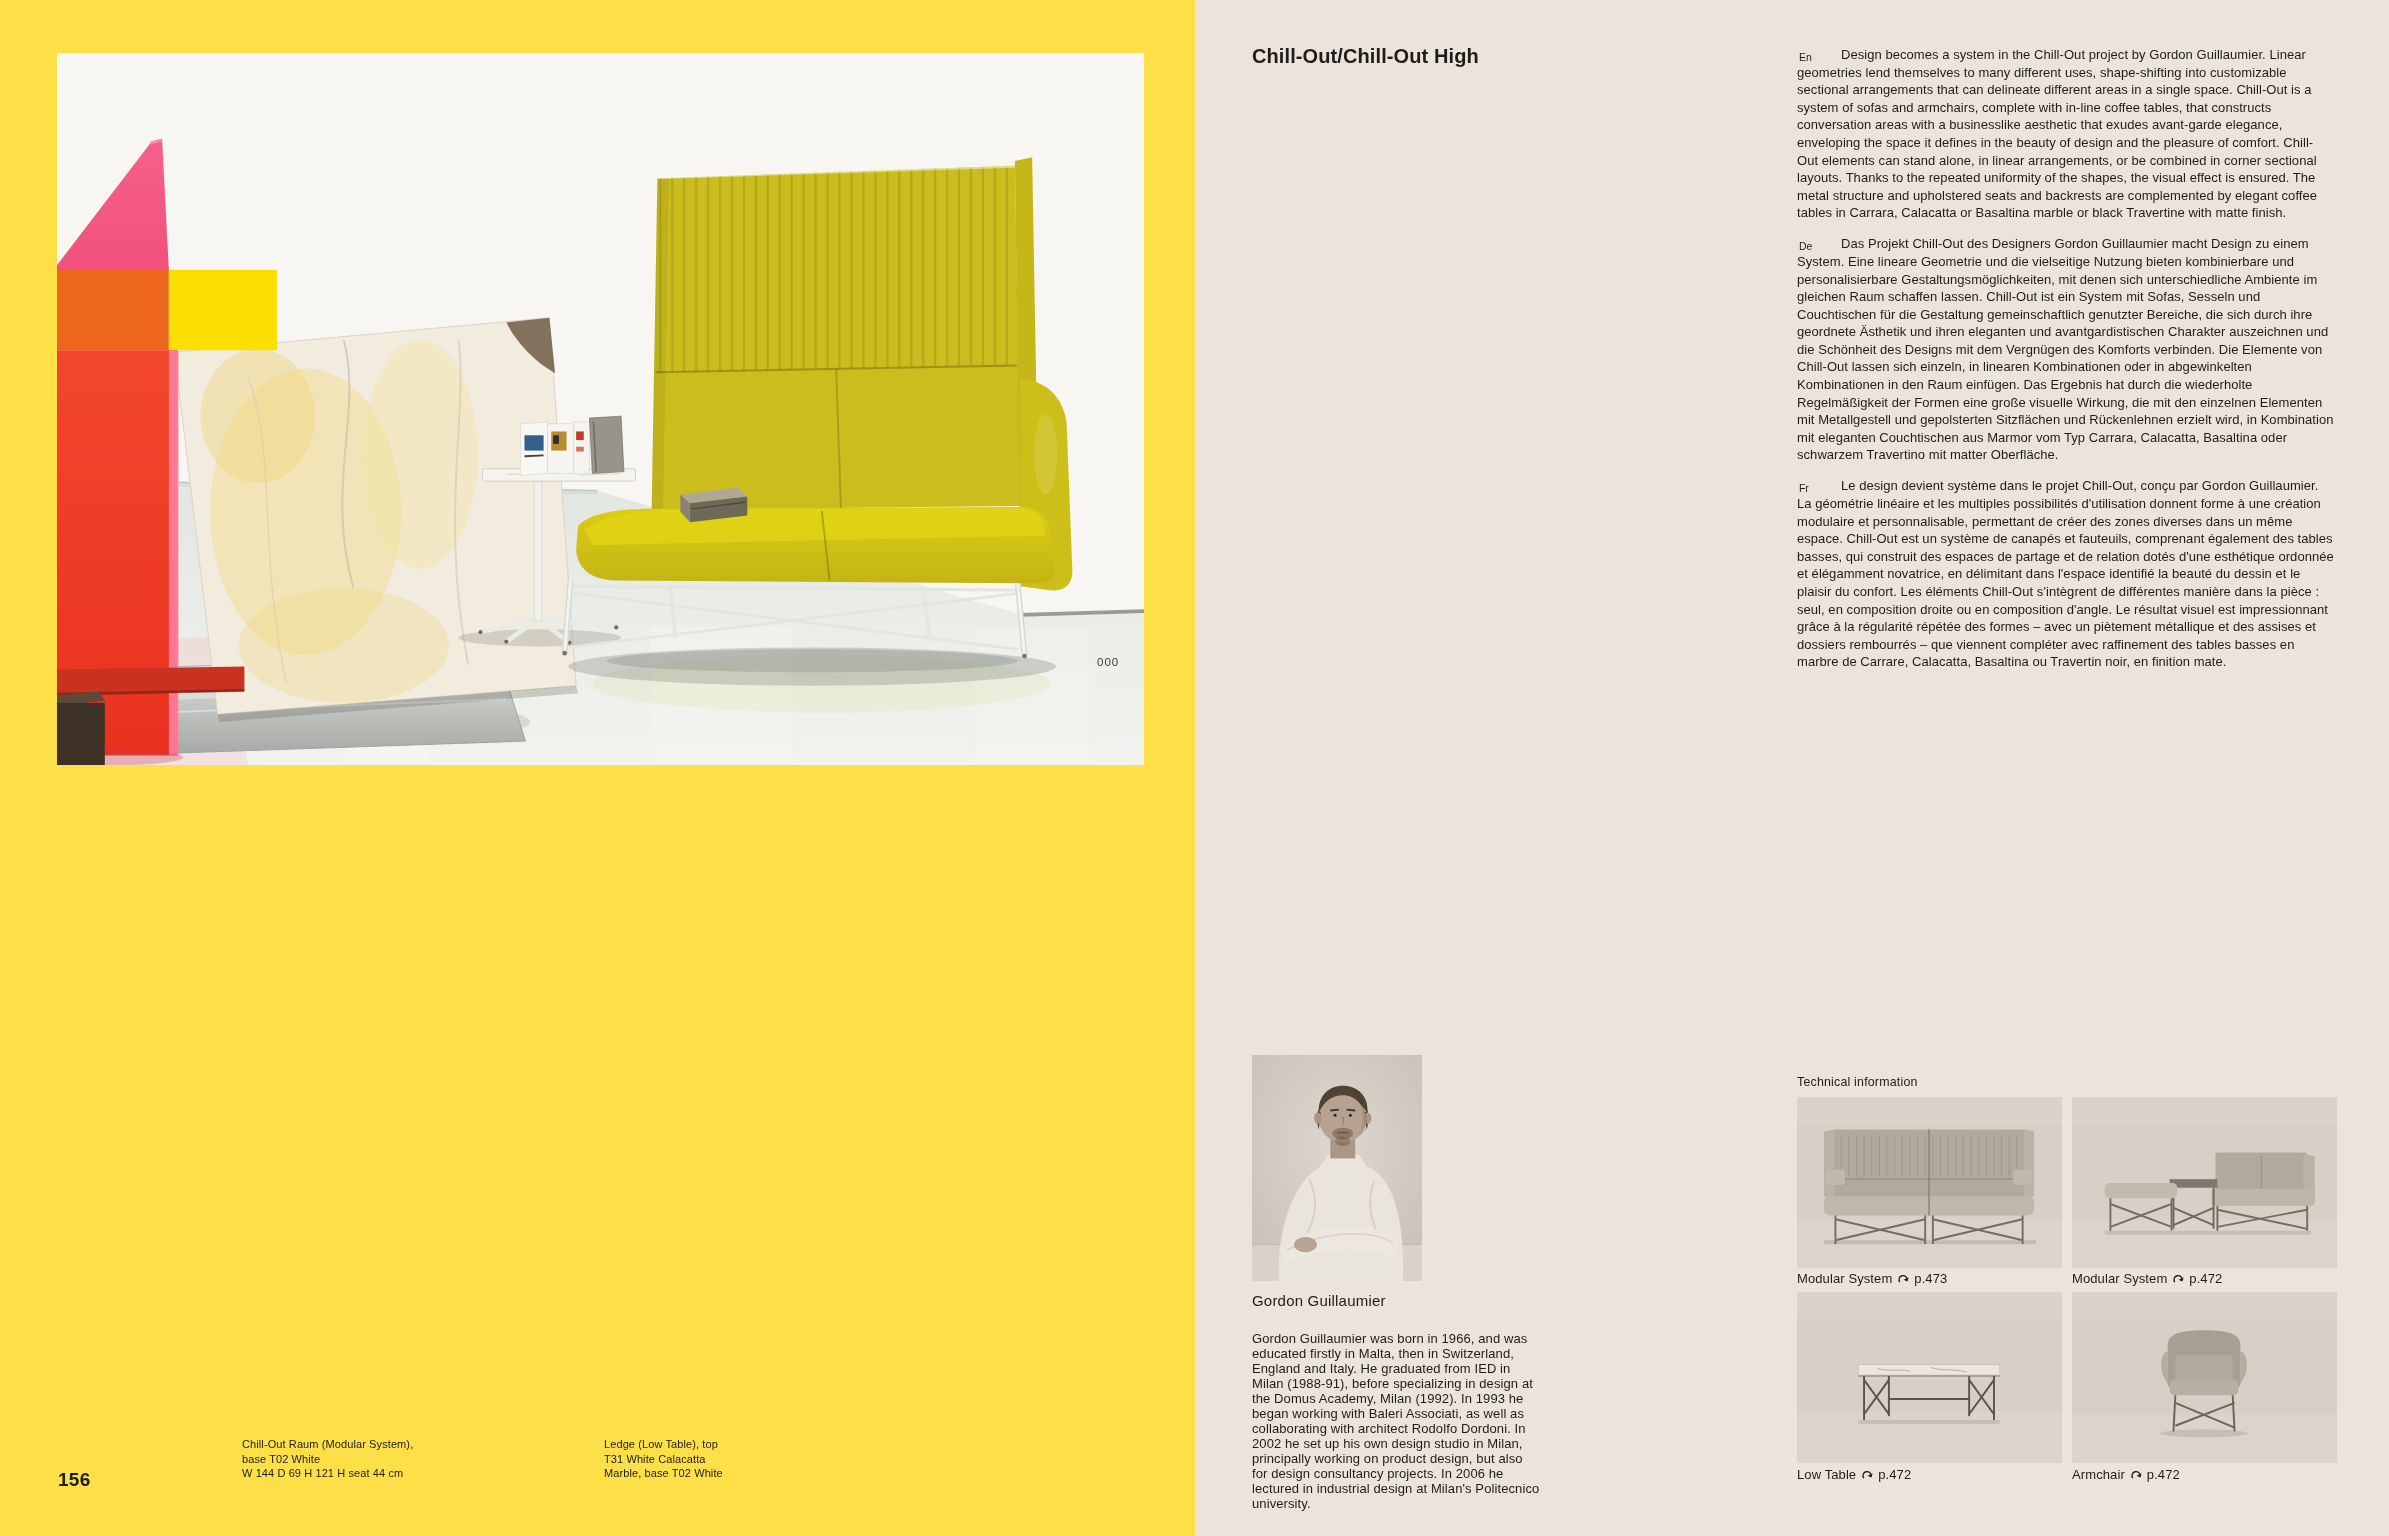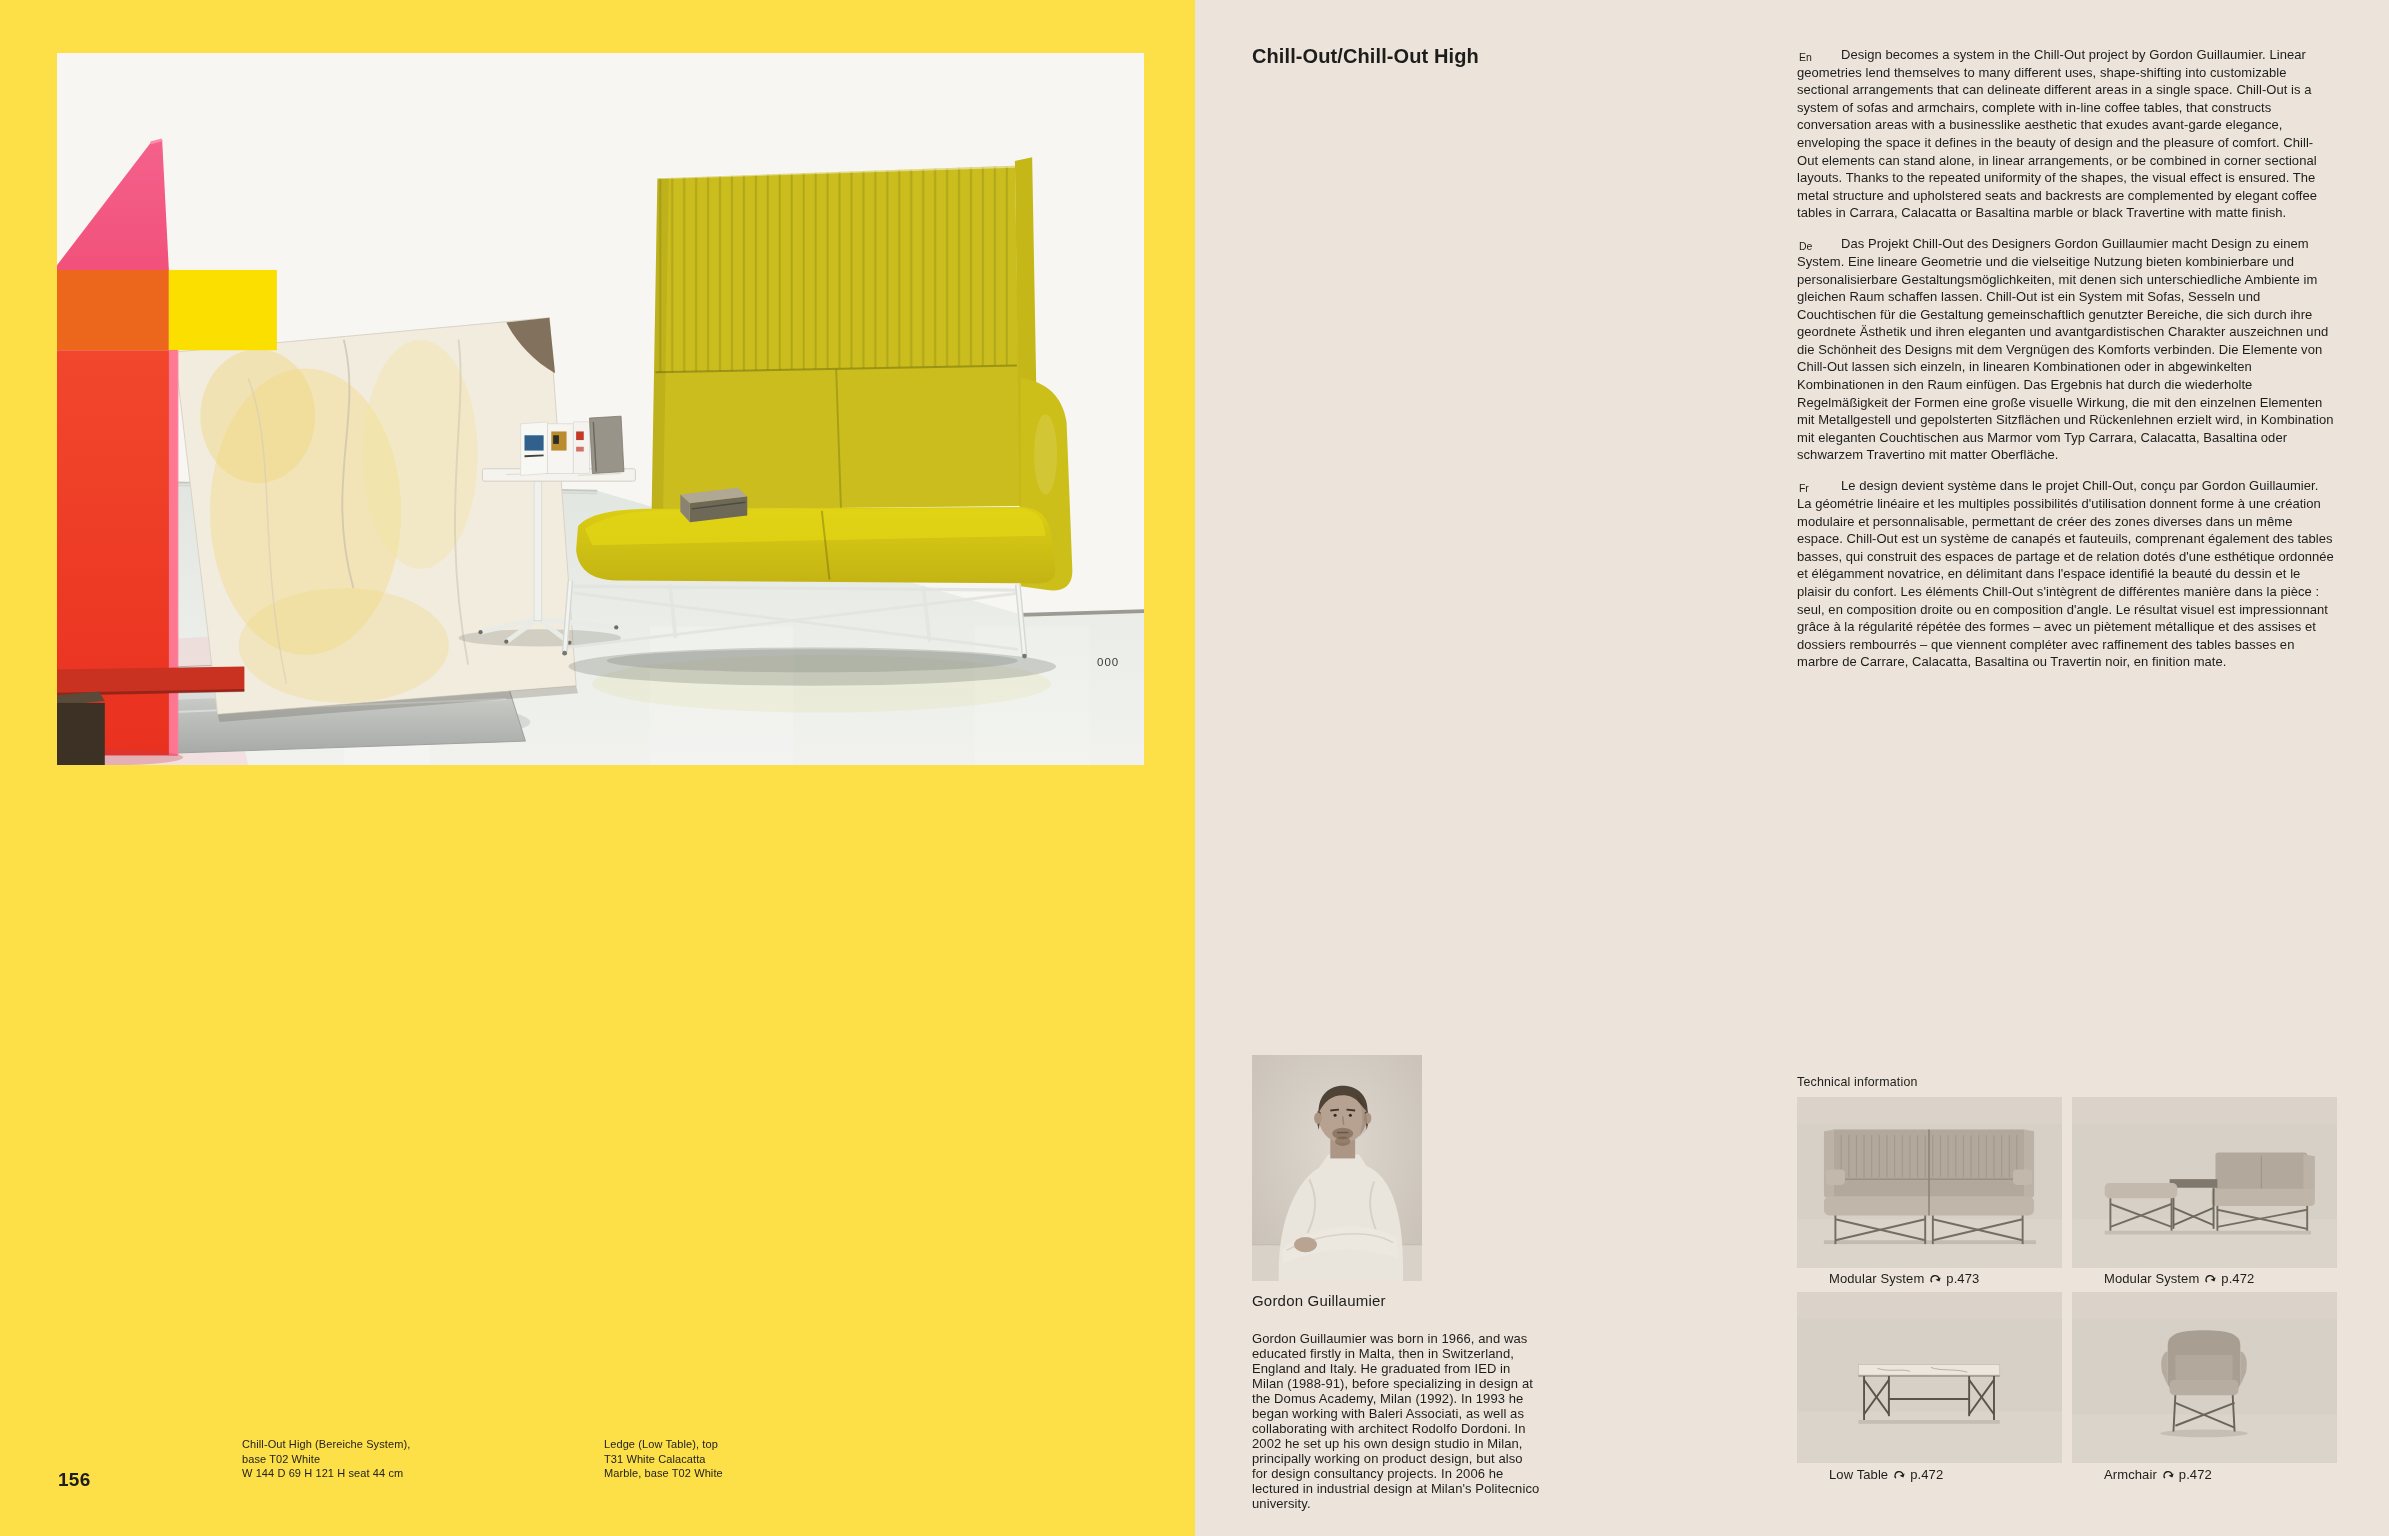--- a/index.html
+++ b/index.html
@@ -41,7 +41,7 @@
   .t2 { left:877px; top:1097px; }
   .t3 { left:602px; top:1292px; }
   .t4 { left:877px; top:1292px; }
-  .thumb-label { position:absolute; font-size:13px; letter-spacing:0.1px; display:flex; align-items:center; gap:4.8px;margin-left:32px; }
+  .thumb-label { position:absolute; font-size:13px; letter-spacing:0.1px; display:flex; align-items:center; gap:4.8px; }
   .l1 { left:602px; top:1271px; }
   .l2 { left:877px; top:1271px; }
   .l3 { left:602px; top:1467px; }

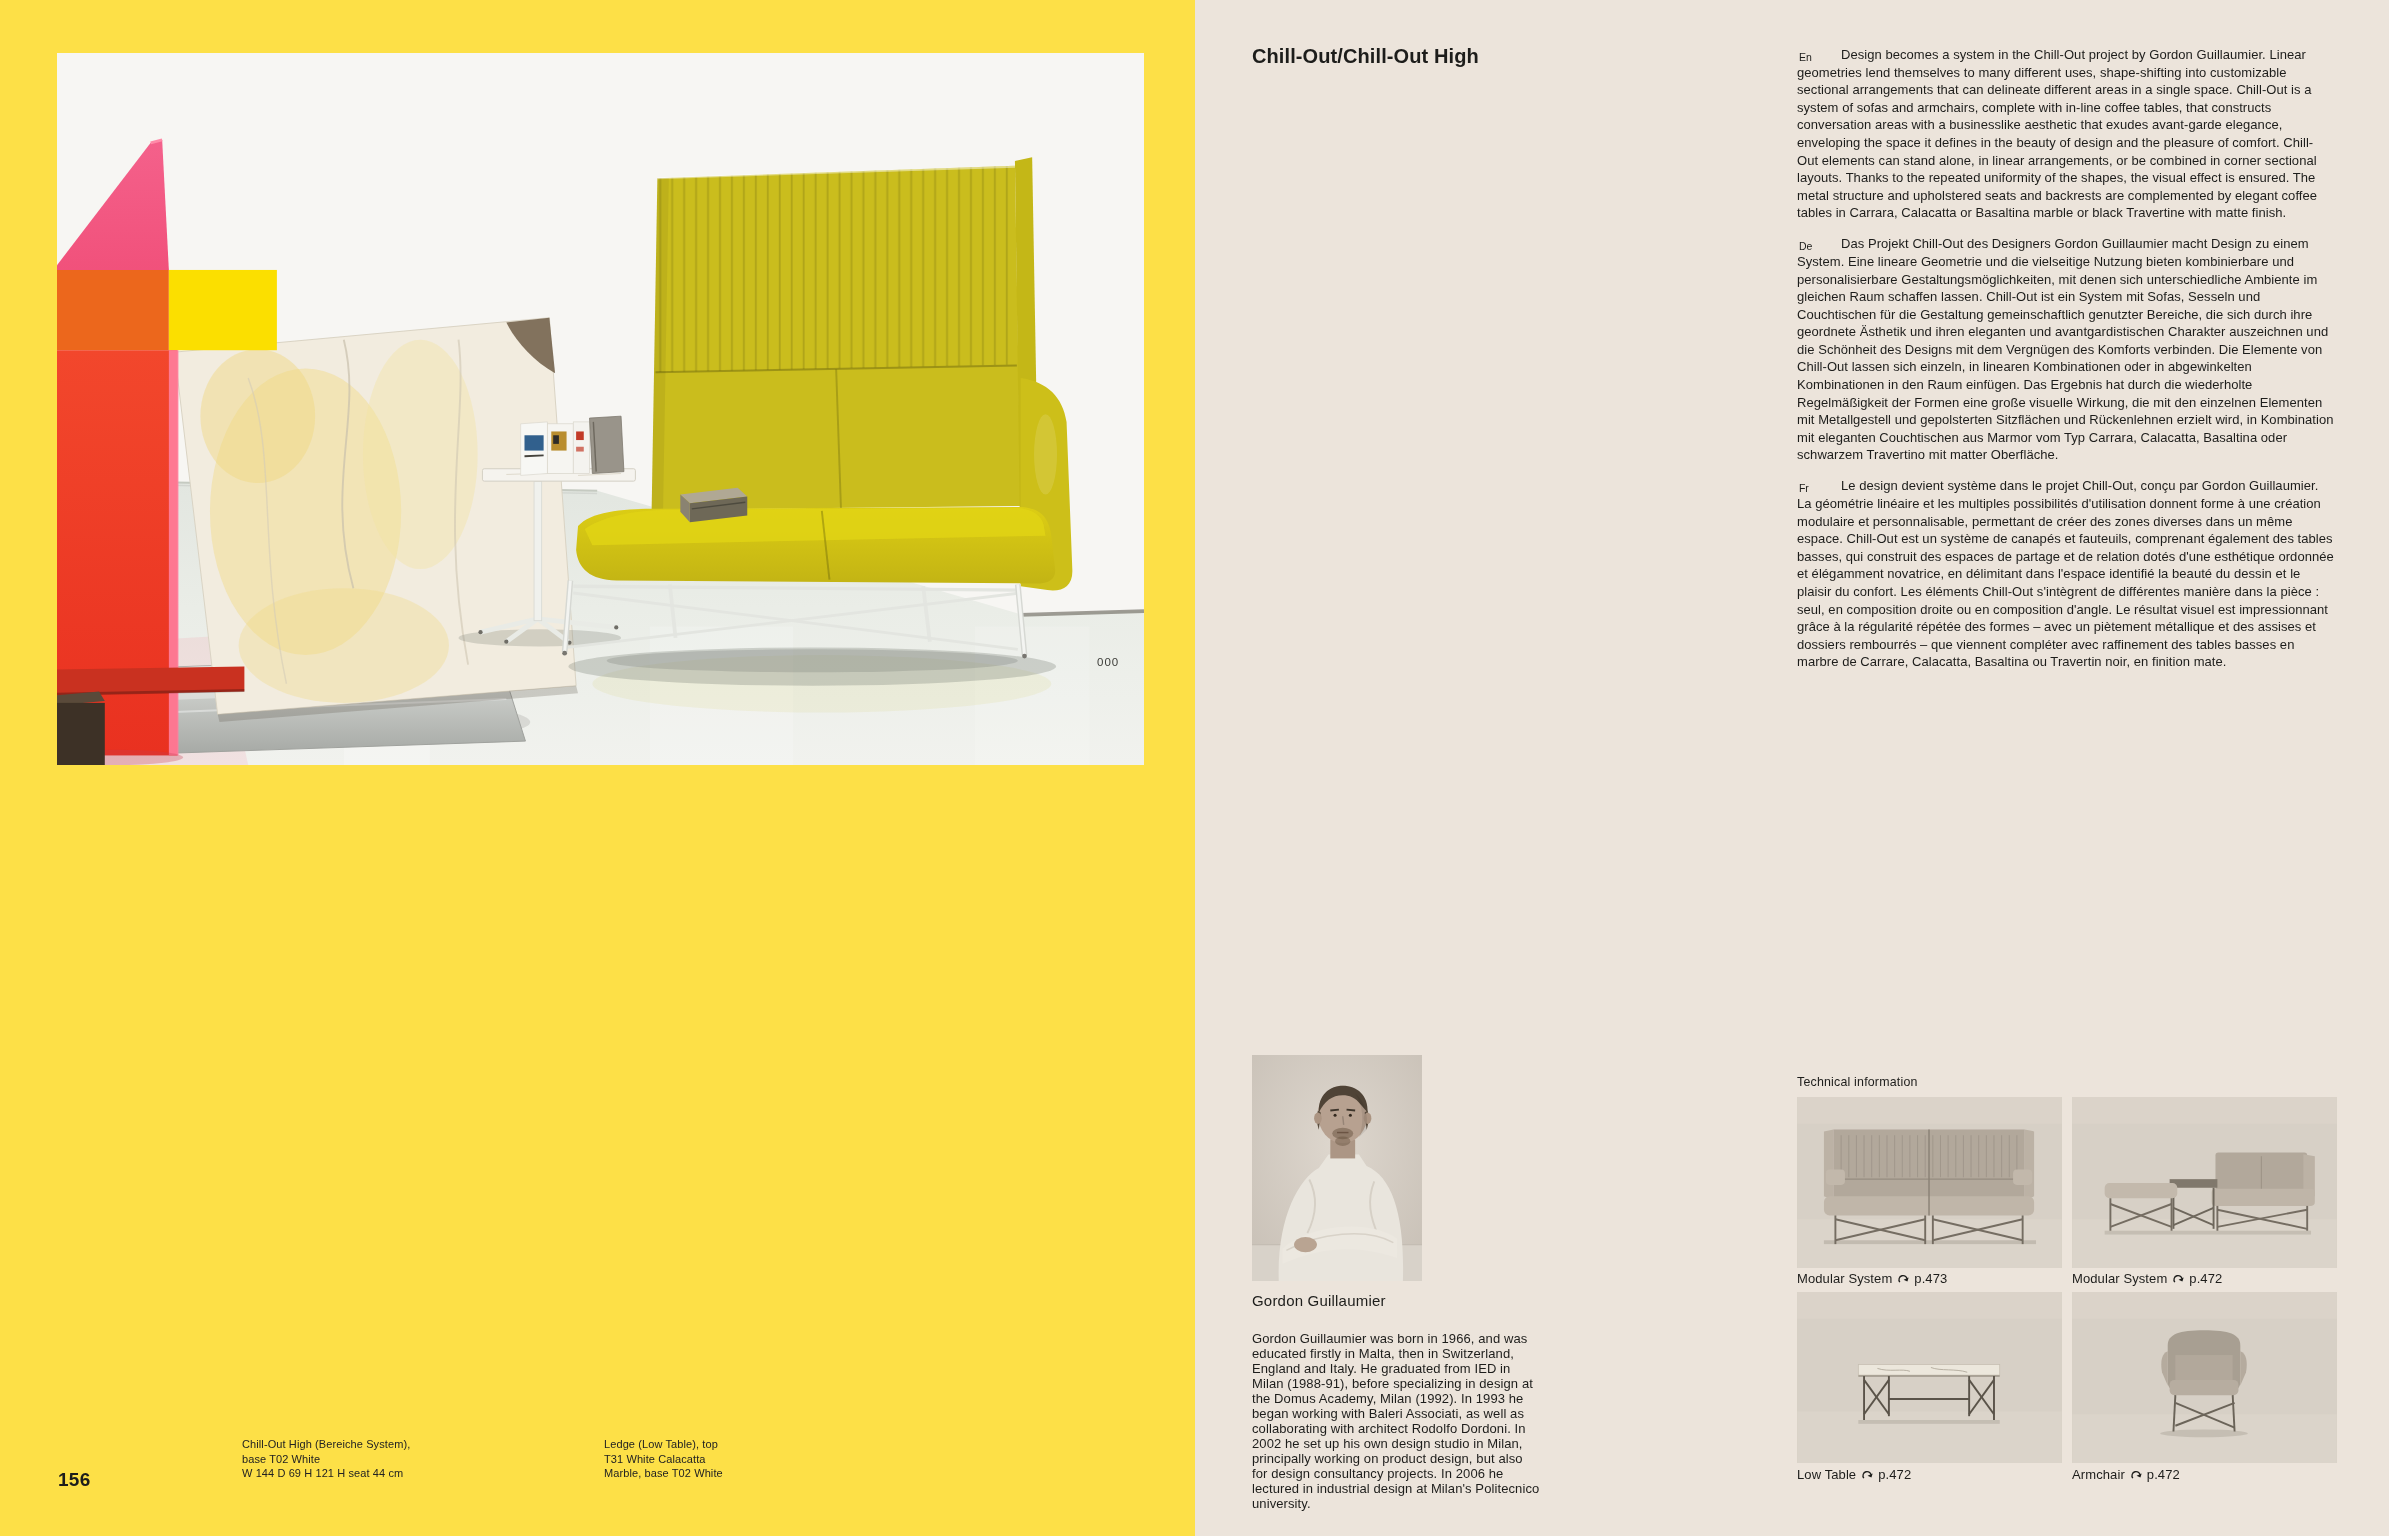--- a/index.html
+++ b/index.html
@@ -196,7 +196,7 @@
   <div class="page-number">156</div>
 
   <div class="caption c1">
-    <div>Chill-Out High (Bereiche System),</div>
+    <div>Chill-Out Raum (Modular System),</div>
     <div>base T02 White</div>
     <div>W 144 D 69 H 121 H seat 44 cm</div>
   </div>

